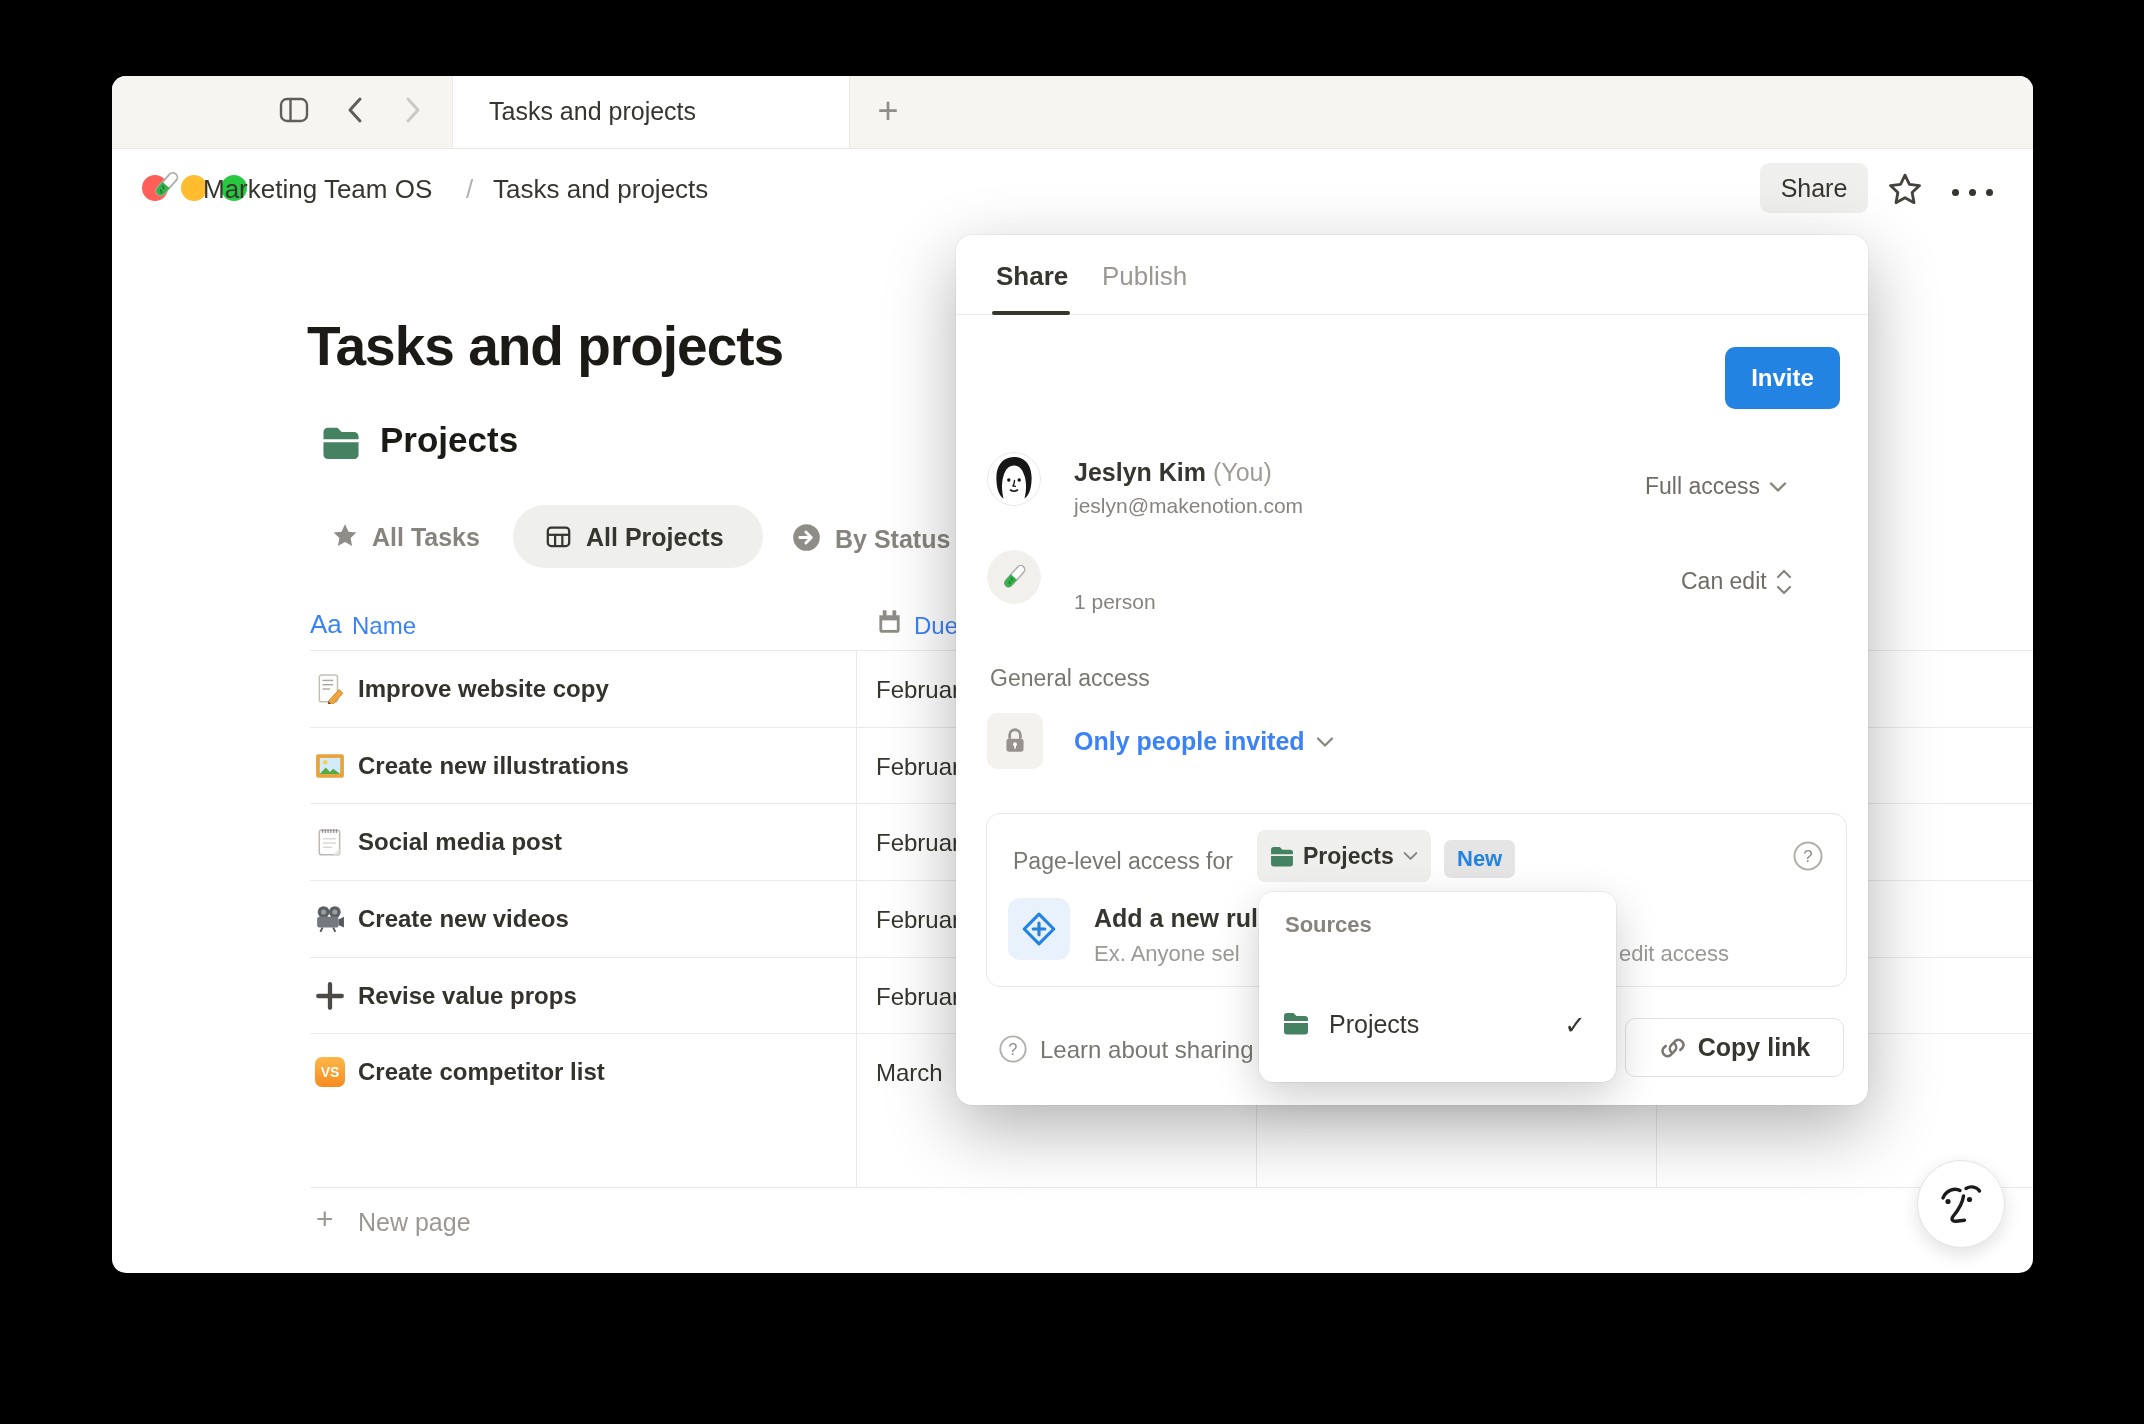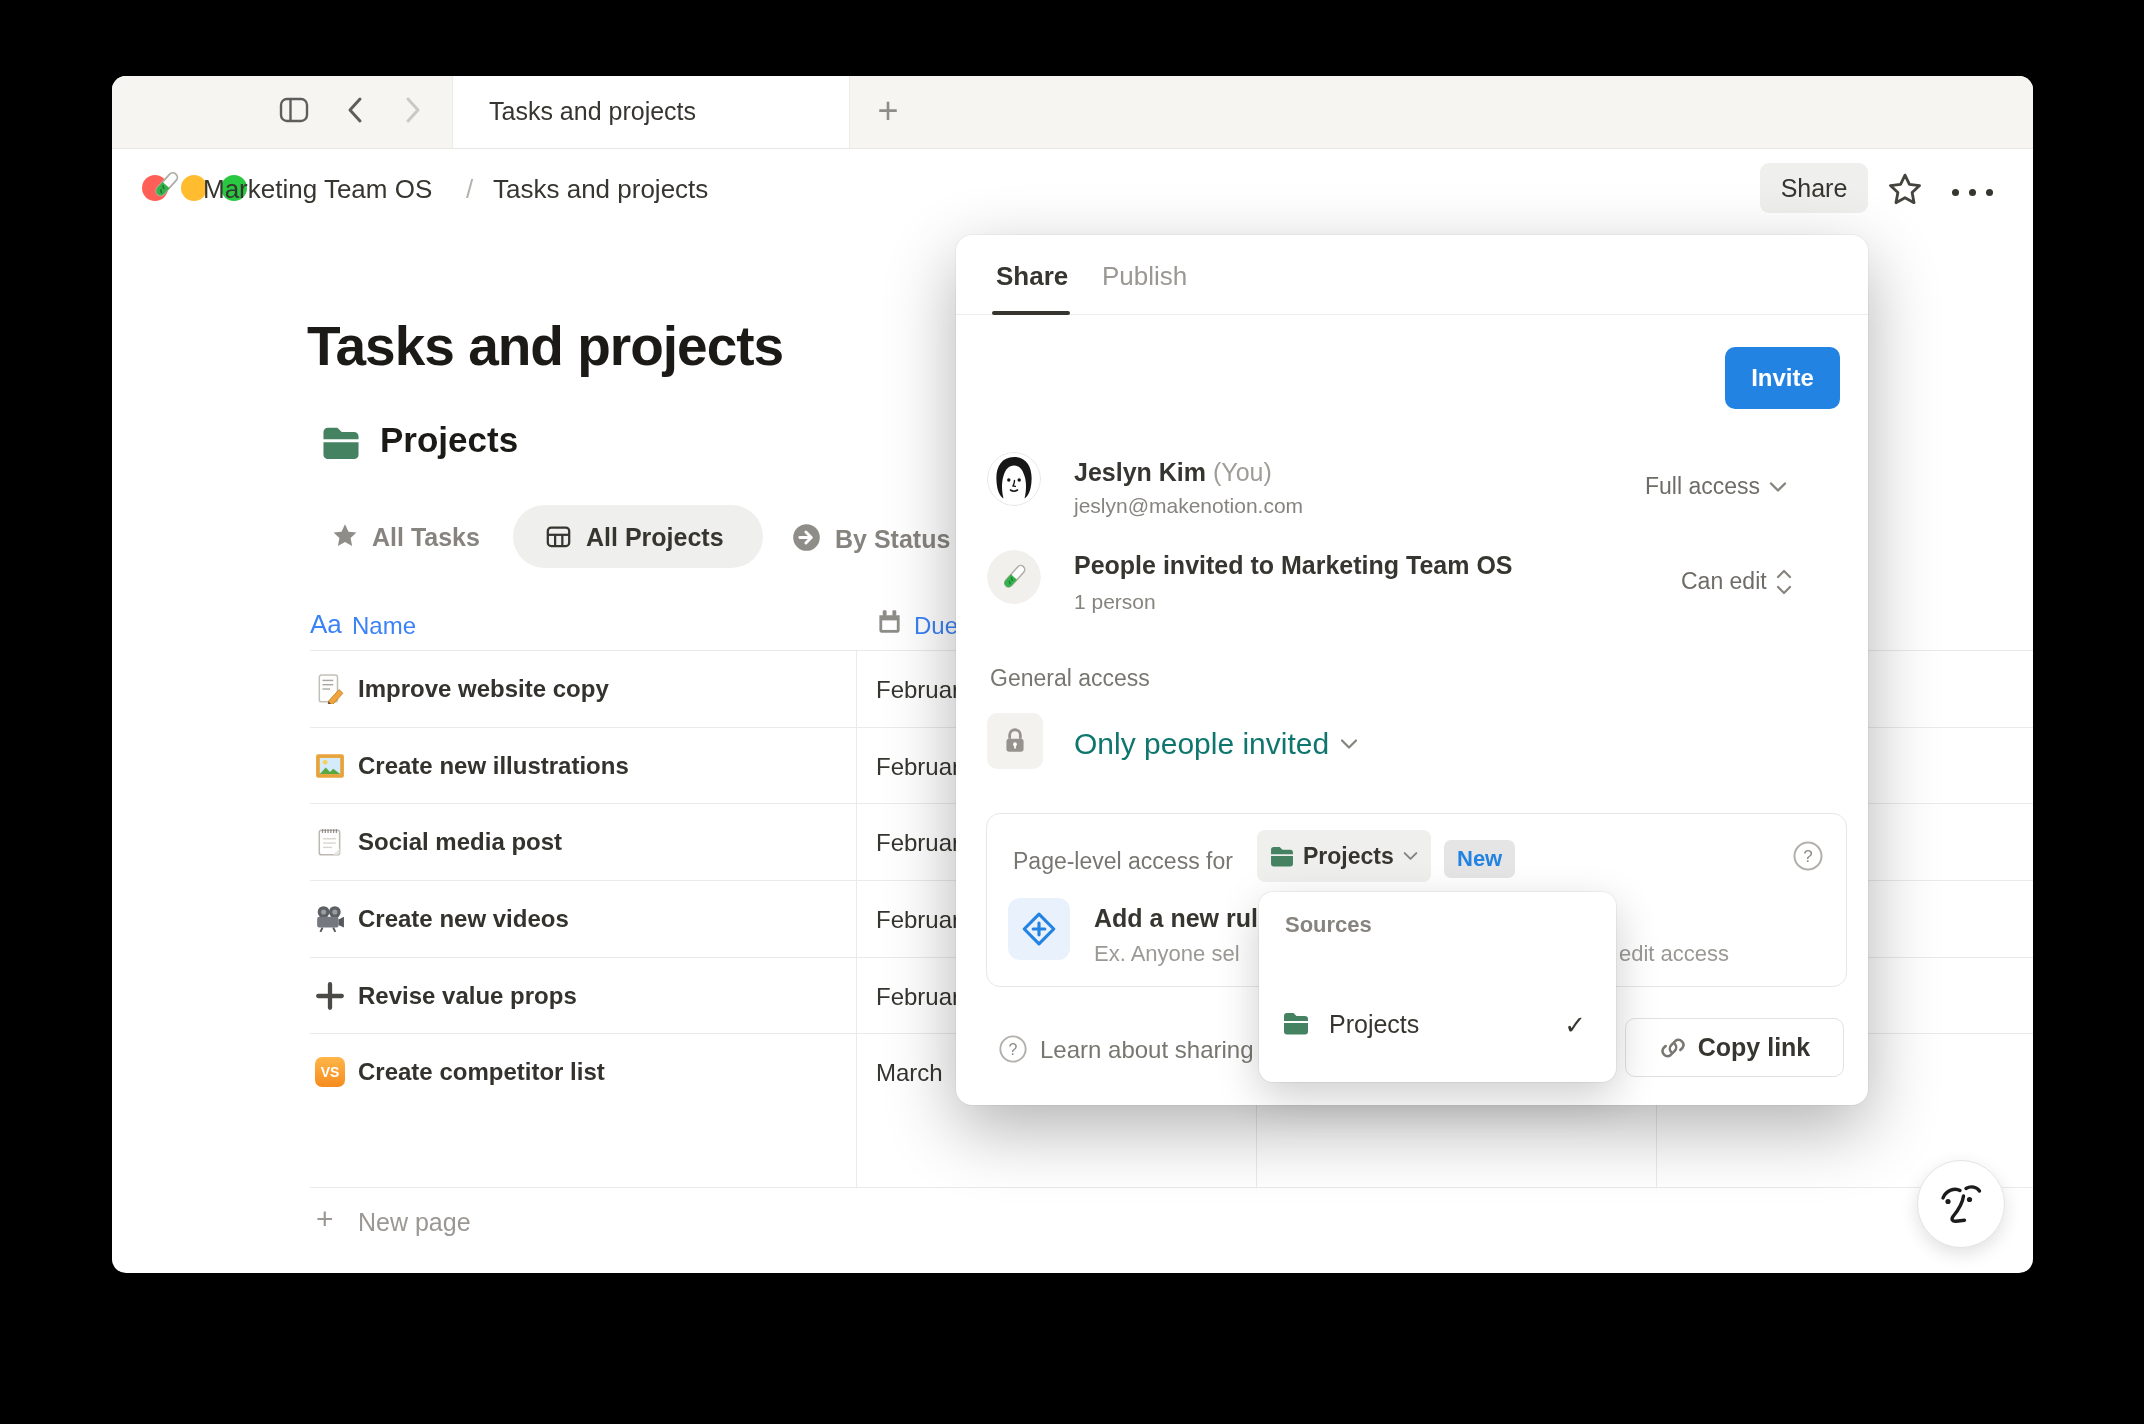--- a/index.html
+++ b/index.html
@@ -334,7 +334,6 @@
           </g>
         </svg>
     </span>
-    <span class="abs pname" style="left:118px;top:316px">People invited to Marketing Team OS</span>
     <span class="abs psub" style="left:118px;top:355px">1 person</span>
     <span class="abs paccess" style="left:725px;top:333px">
       <span>Can edit</span>

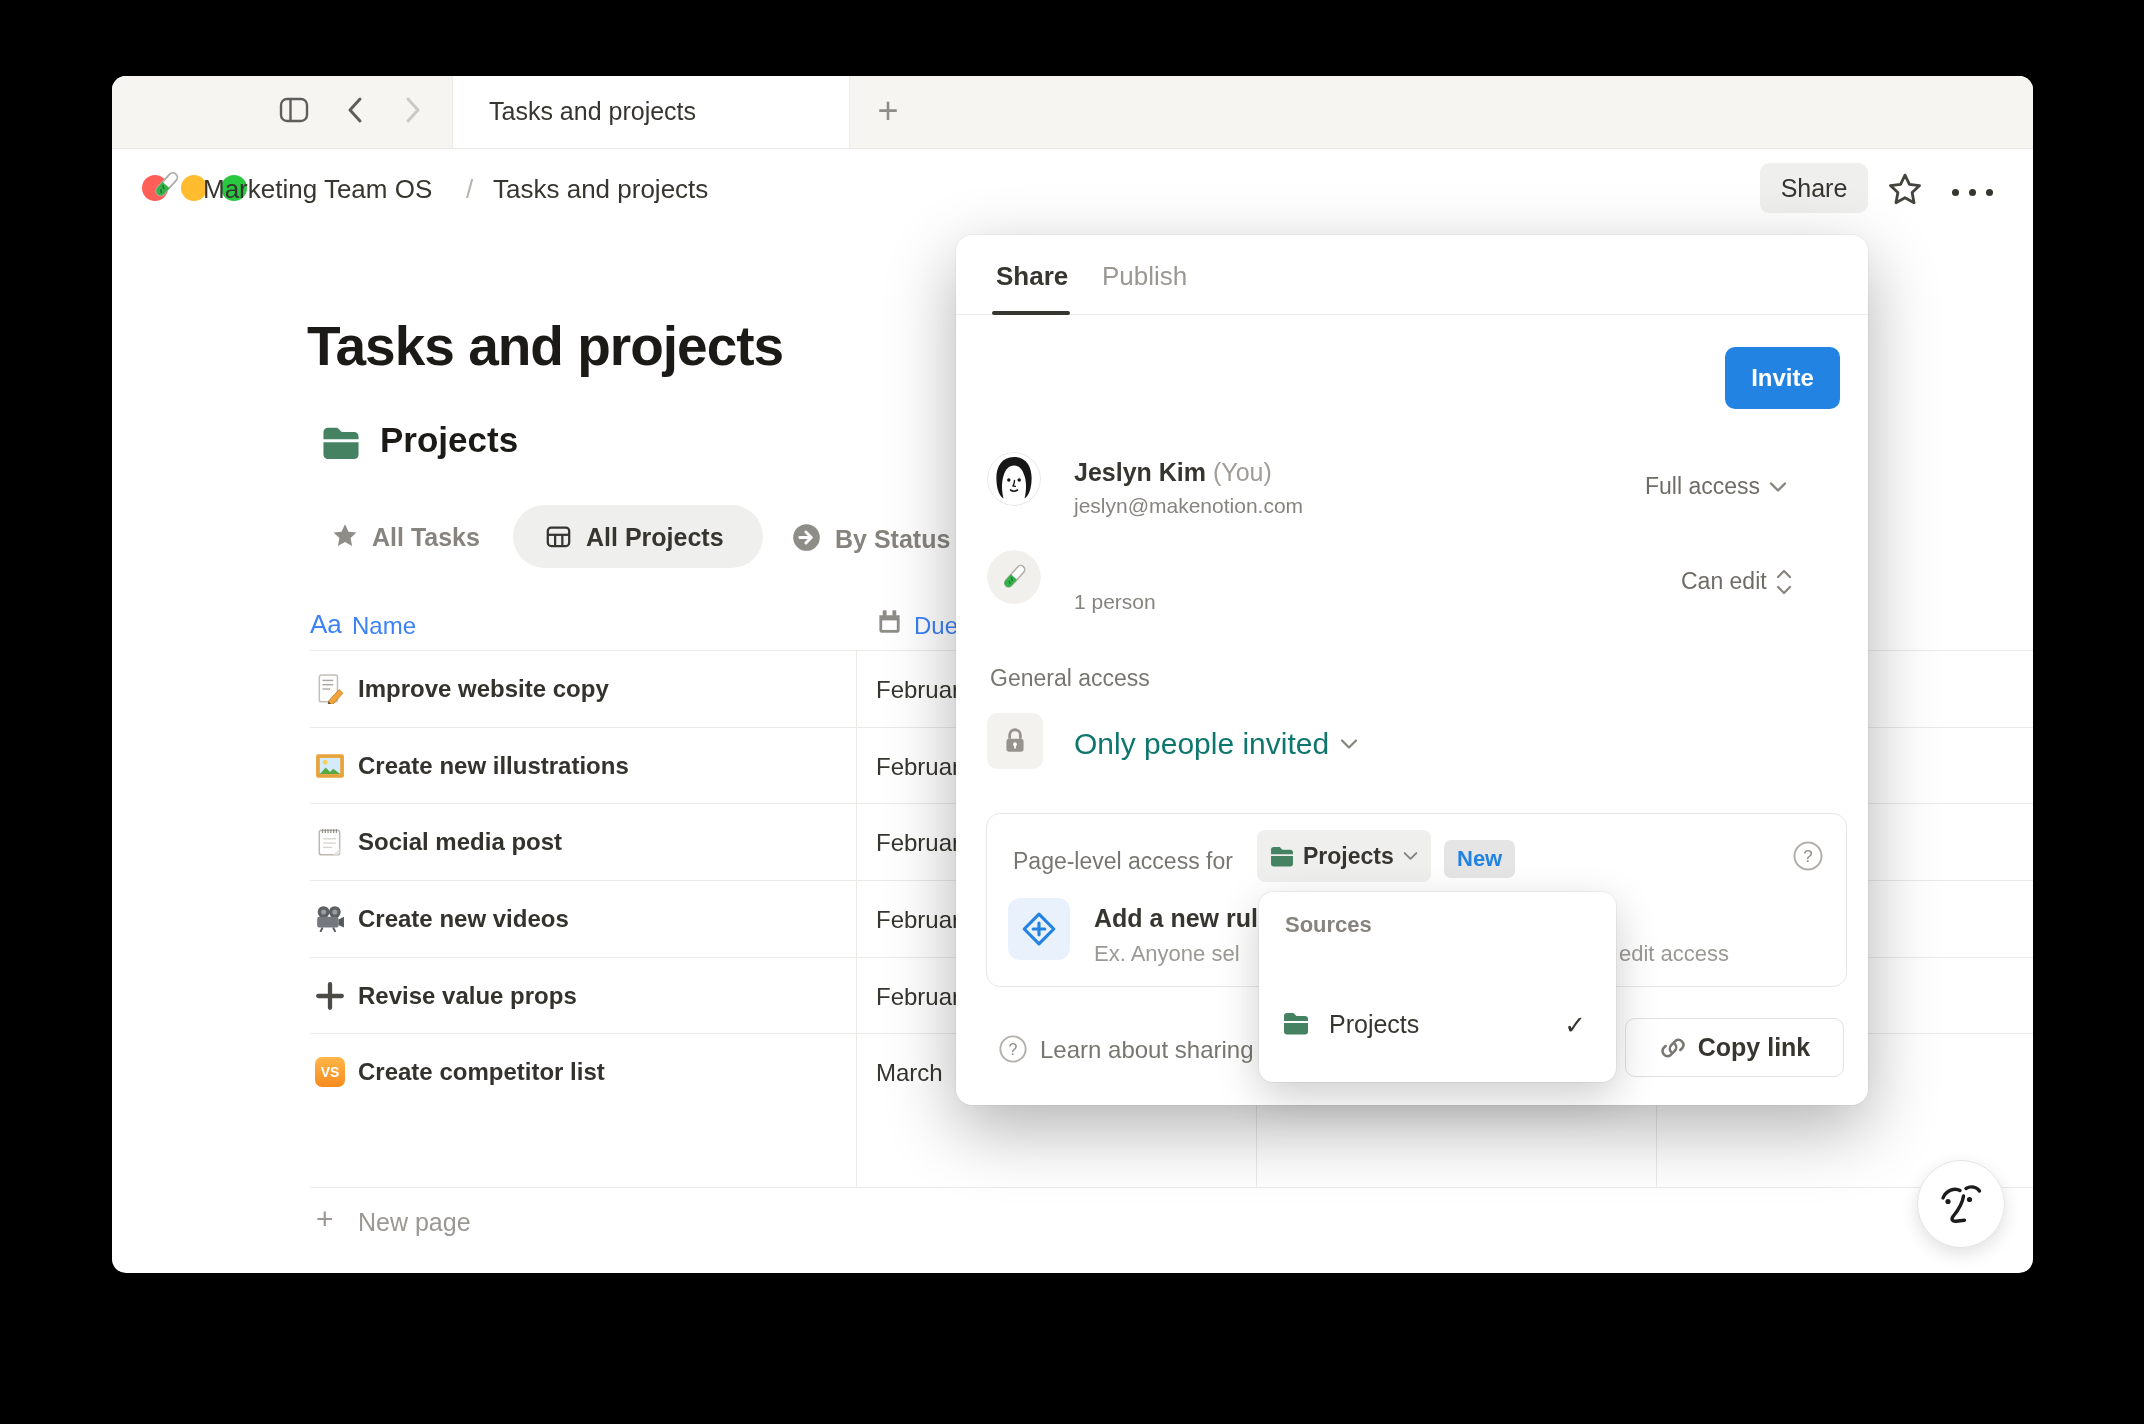--- a/index.html
+++ b/index.html
@@ -58,7 +58,7 @@
   .sect-label{font-size:23px;color:#787671;}
   .locktile{position:absolute;left:31px;top:478px;width:56px;height:56px;background:#f3f2ef;border-radius:10px;
             display:flex;align-items:center;justify-content:center;}
-  .ga-value{font-size:30px;color:#0f766e;font-weight:400;}
+  .ga-value{font-size:25px;color:#3b82f6;font-weight:700;}
   .plcard{position:absolute;left:30px;top:578px;width:859px;height:172px;border:1px solid #e8e7e4;border-radius:14px;}
   .pl-prefix{position:absolute;left:26px;top:34px;font-size:23px;color:#787671;}
   .src-pill{position:absolute;left:270px;top:16px;height:52px;background:#efefed;border-radius:8px;

